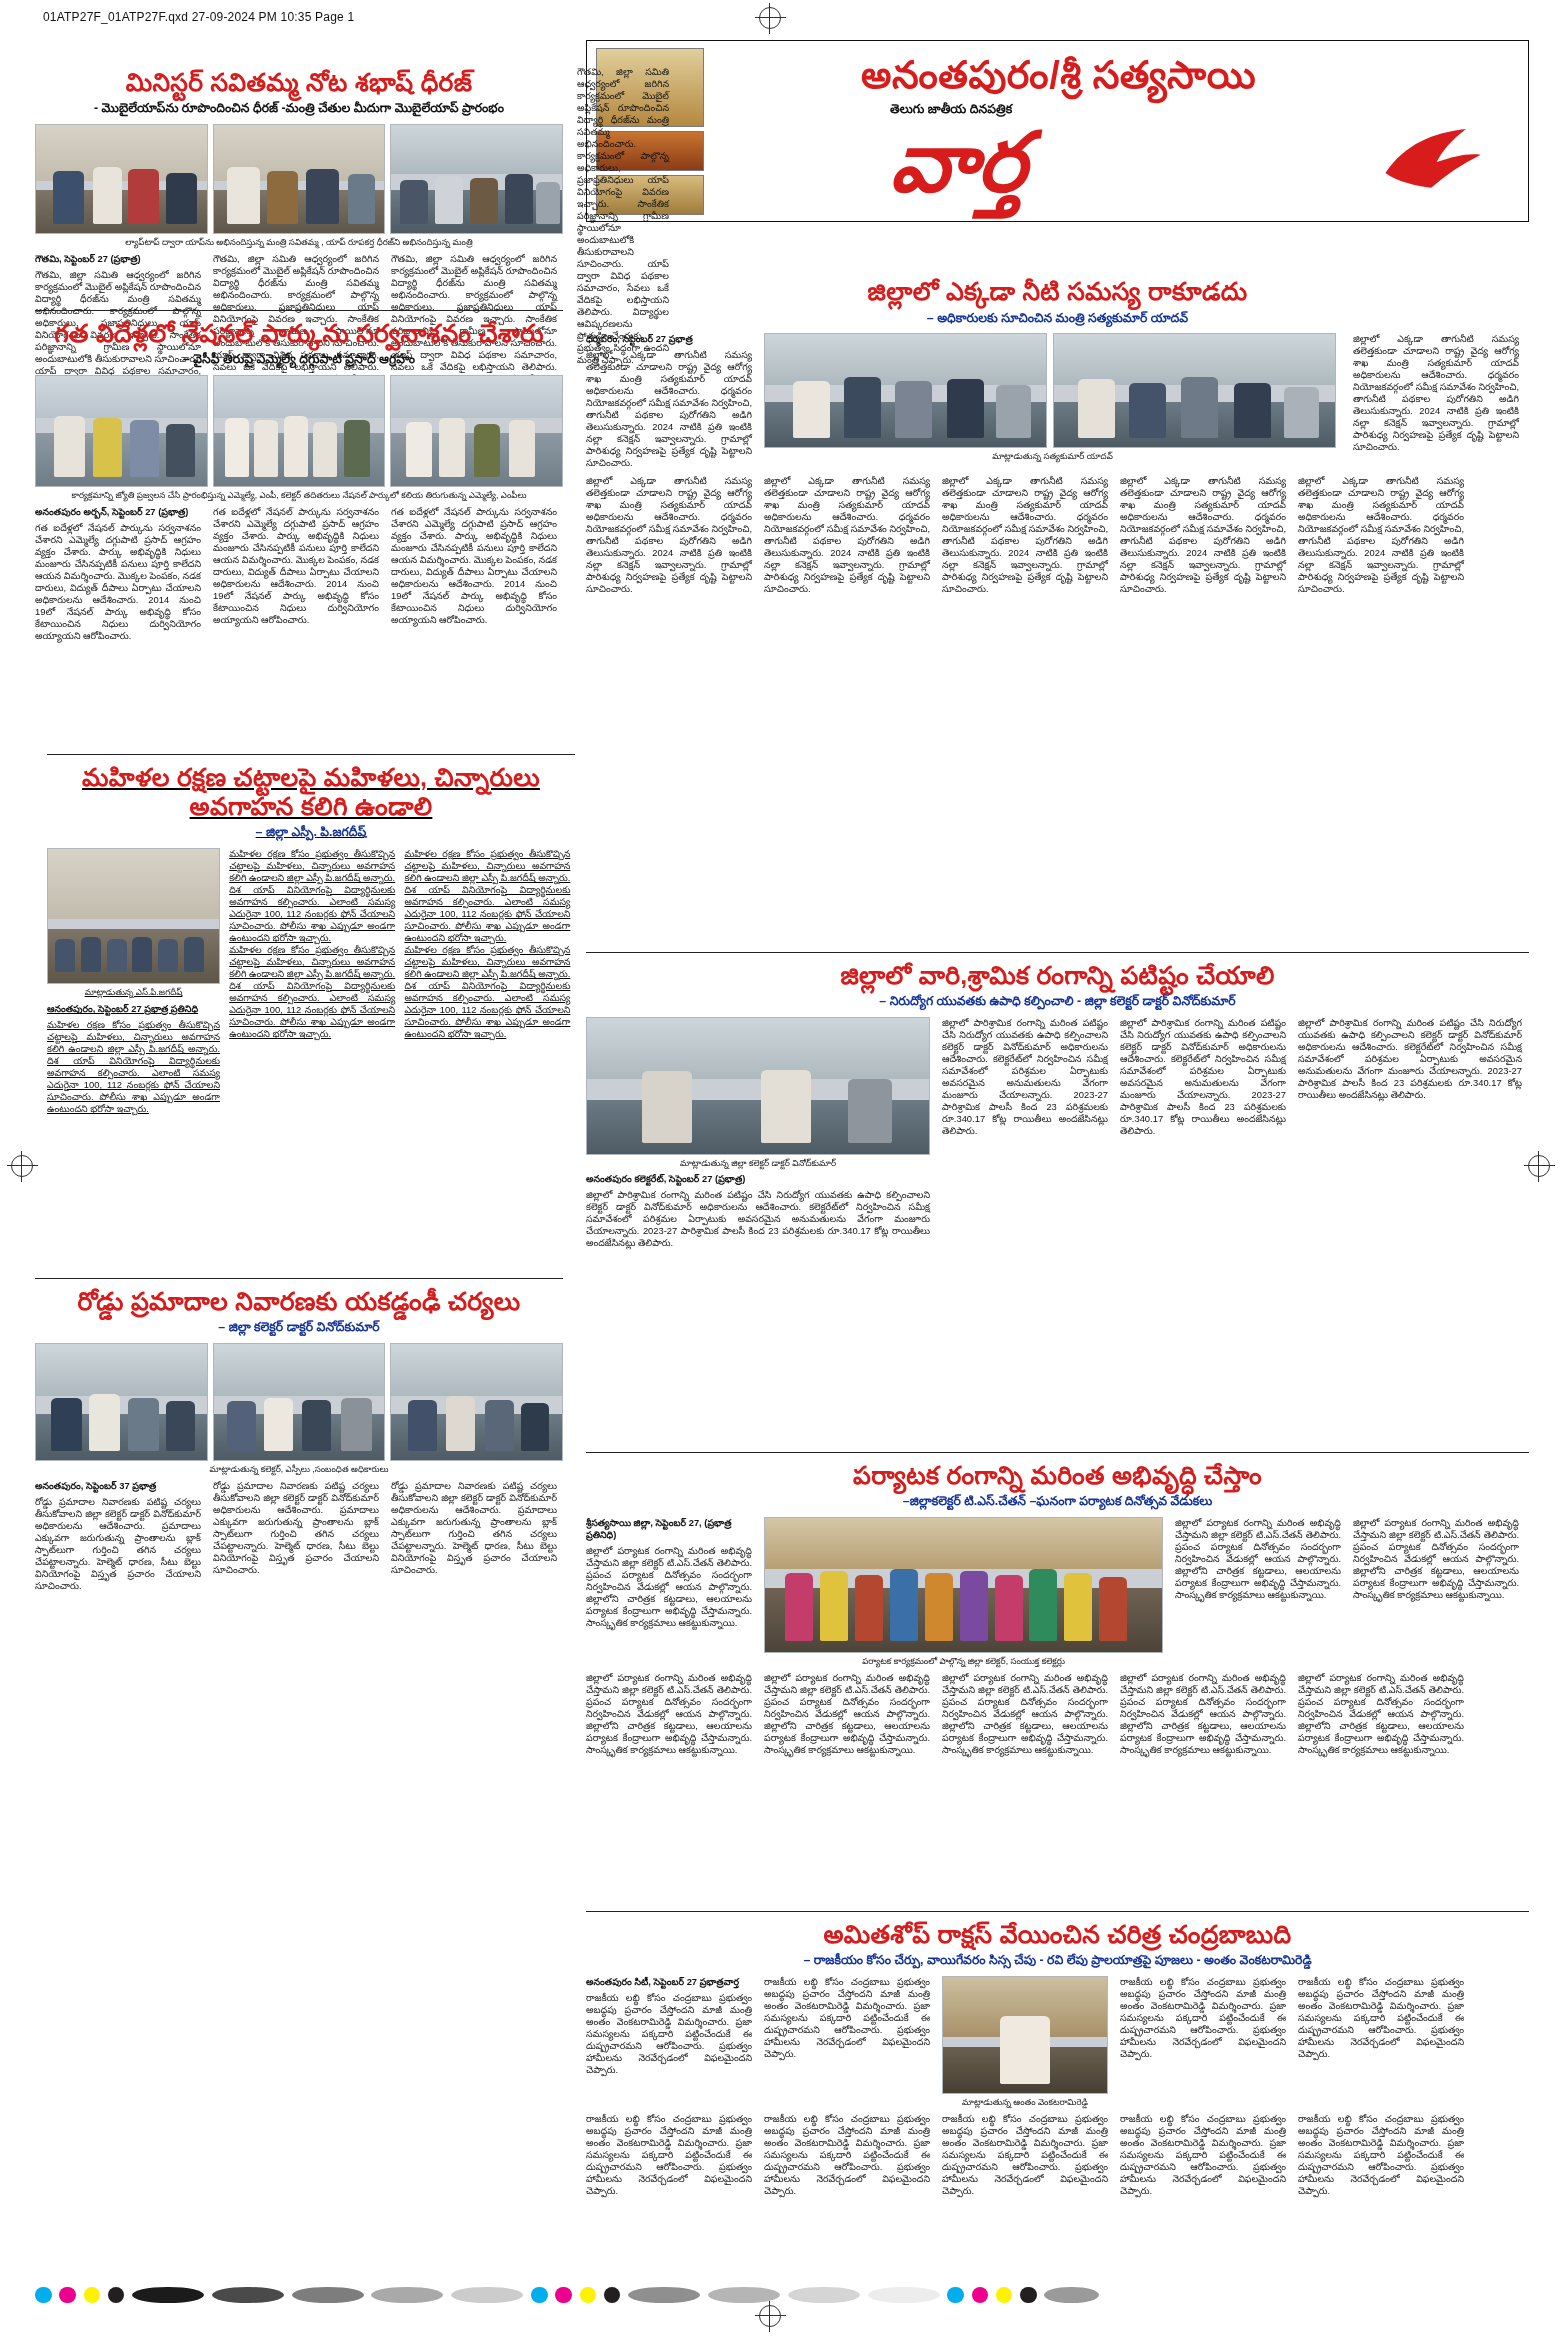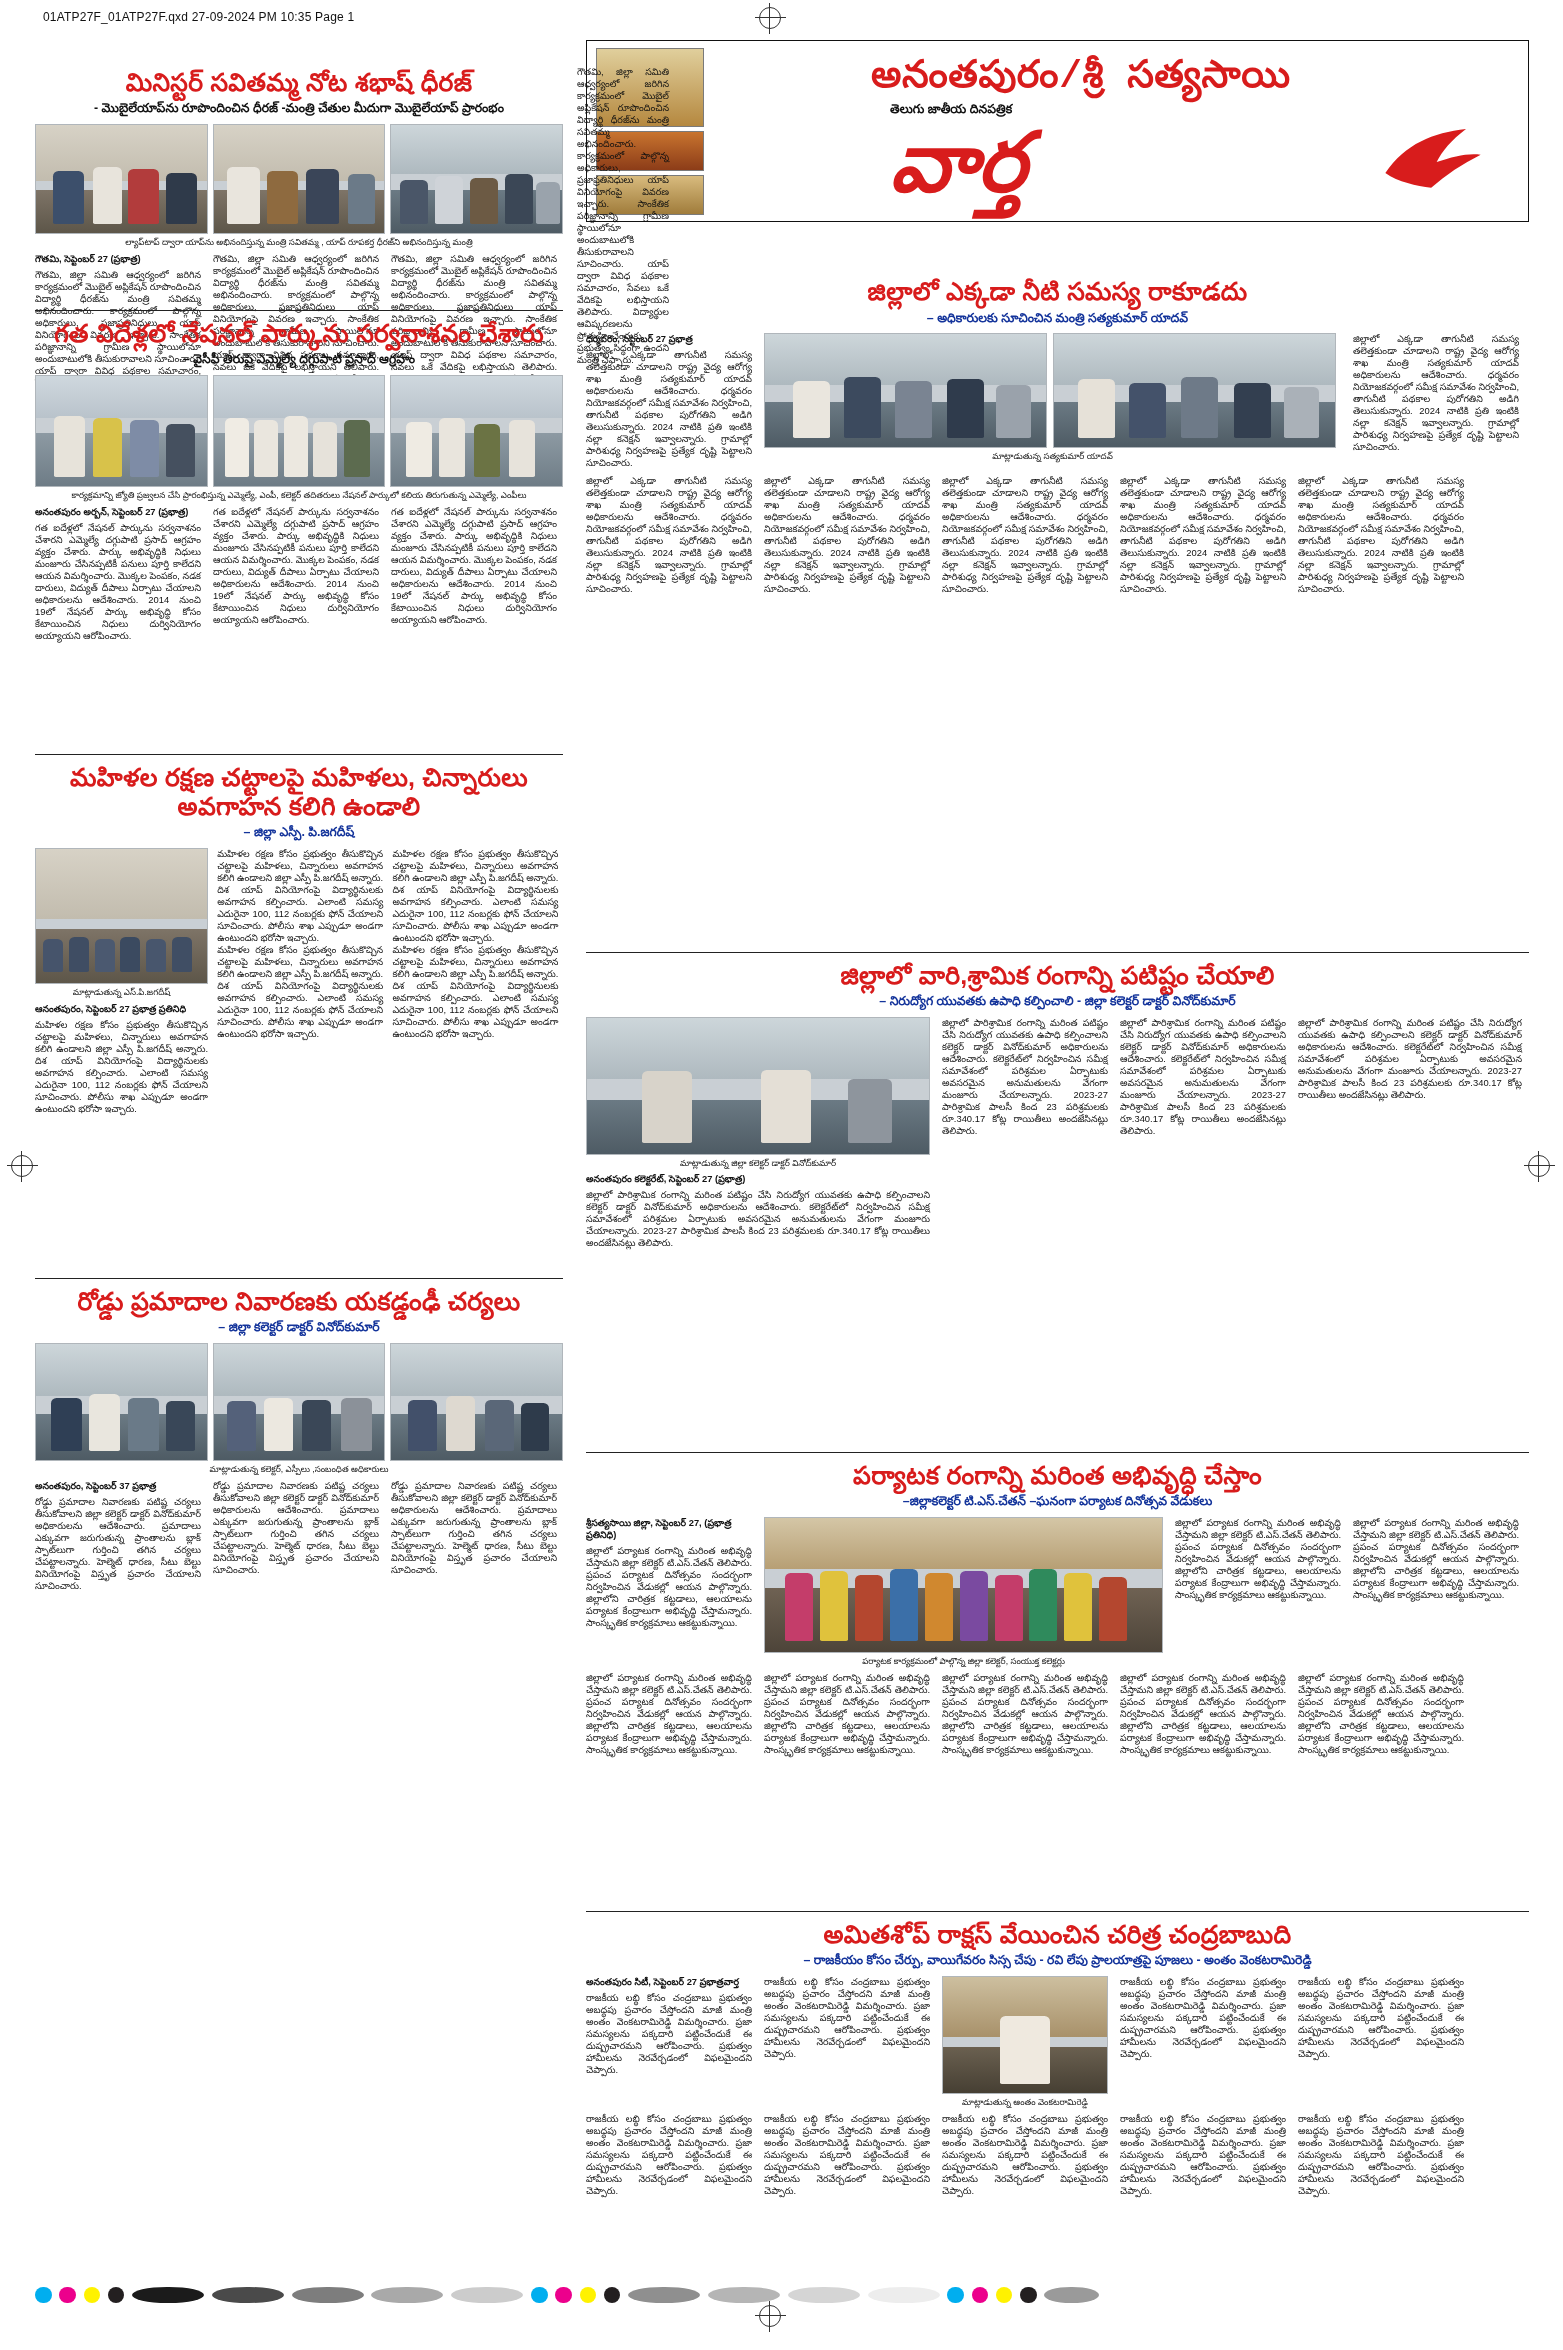--- a/index.html
+++ b/index.html
@@ -40,7 +40,7 @@
   
   .masthead{position:absolute;left:551px;top:0px;width:943px;height:228px;}
   .mh-box{position:absolute;left:0;top:0;width:943px;height:182px;border:1.8px solid #111;box-sizing:border-box;background:#fff;}
-  .mh-title{position:absolute;left:284px;top:13px;width:652px;color:#d81c1c;font-size:38px;font-weight:bold;letter-spacing:0.5px;font-family:Liberation Mono, monospace;}
+  .mh-title{position:absolute;left:274px;top:13px;width:652px;color:#d81c1c;font-size:38px;font-weight:bold;letter-spacing:0.5px;}
   .mh-sub{position:absolute;left:303px;top:61px;width:597px;color:#111;font-size:12.4px;font-weight:bold;}
   .mh-varta{position:absolute;left:303px;top:68px;width:615px;height:108px;color:#d81c1c;font-size:83px;font-weight:bold;font-style:italic;line-height:108px;}
   .mh-bird{position:absolute;right:40px;top:75px;width:110px;height:83px;}

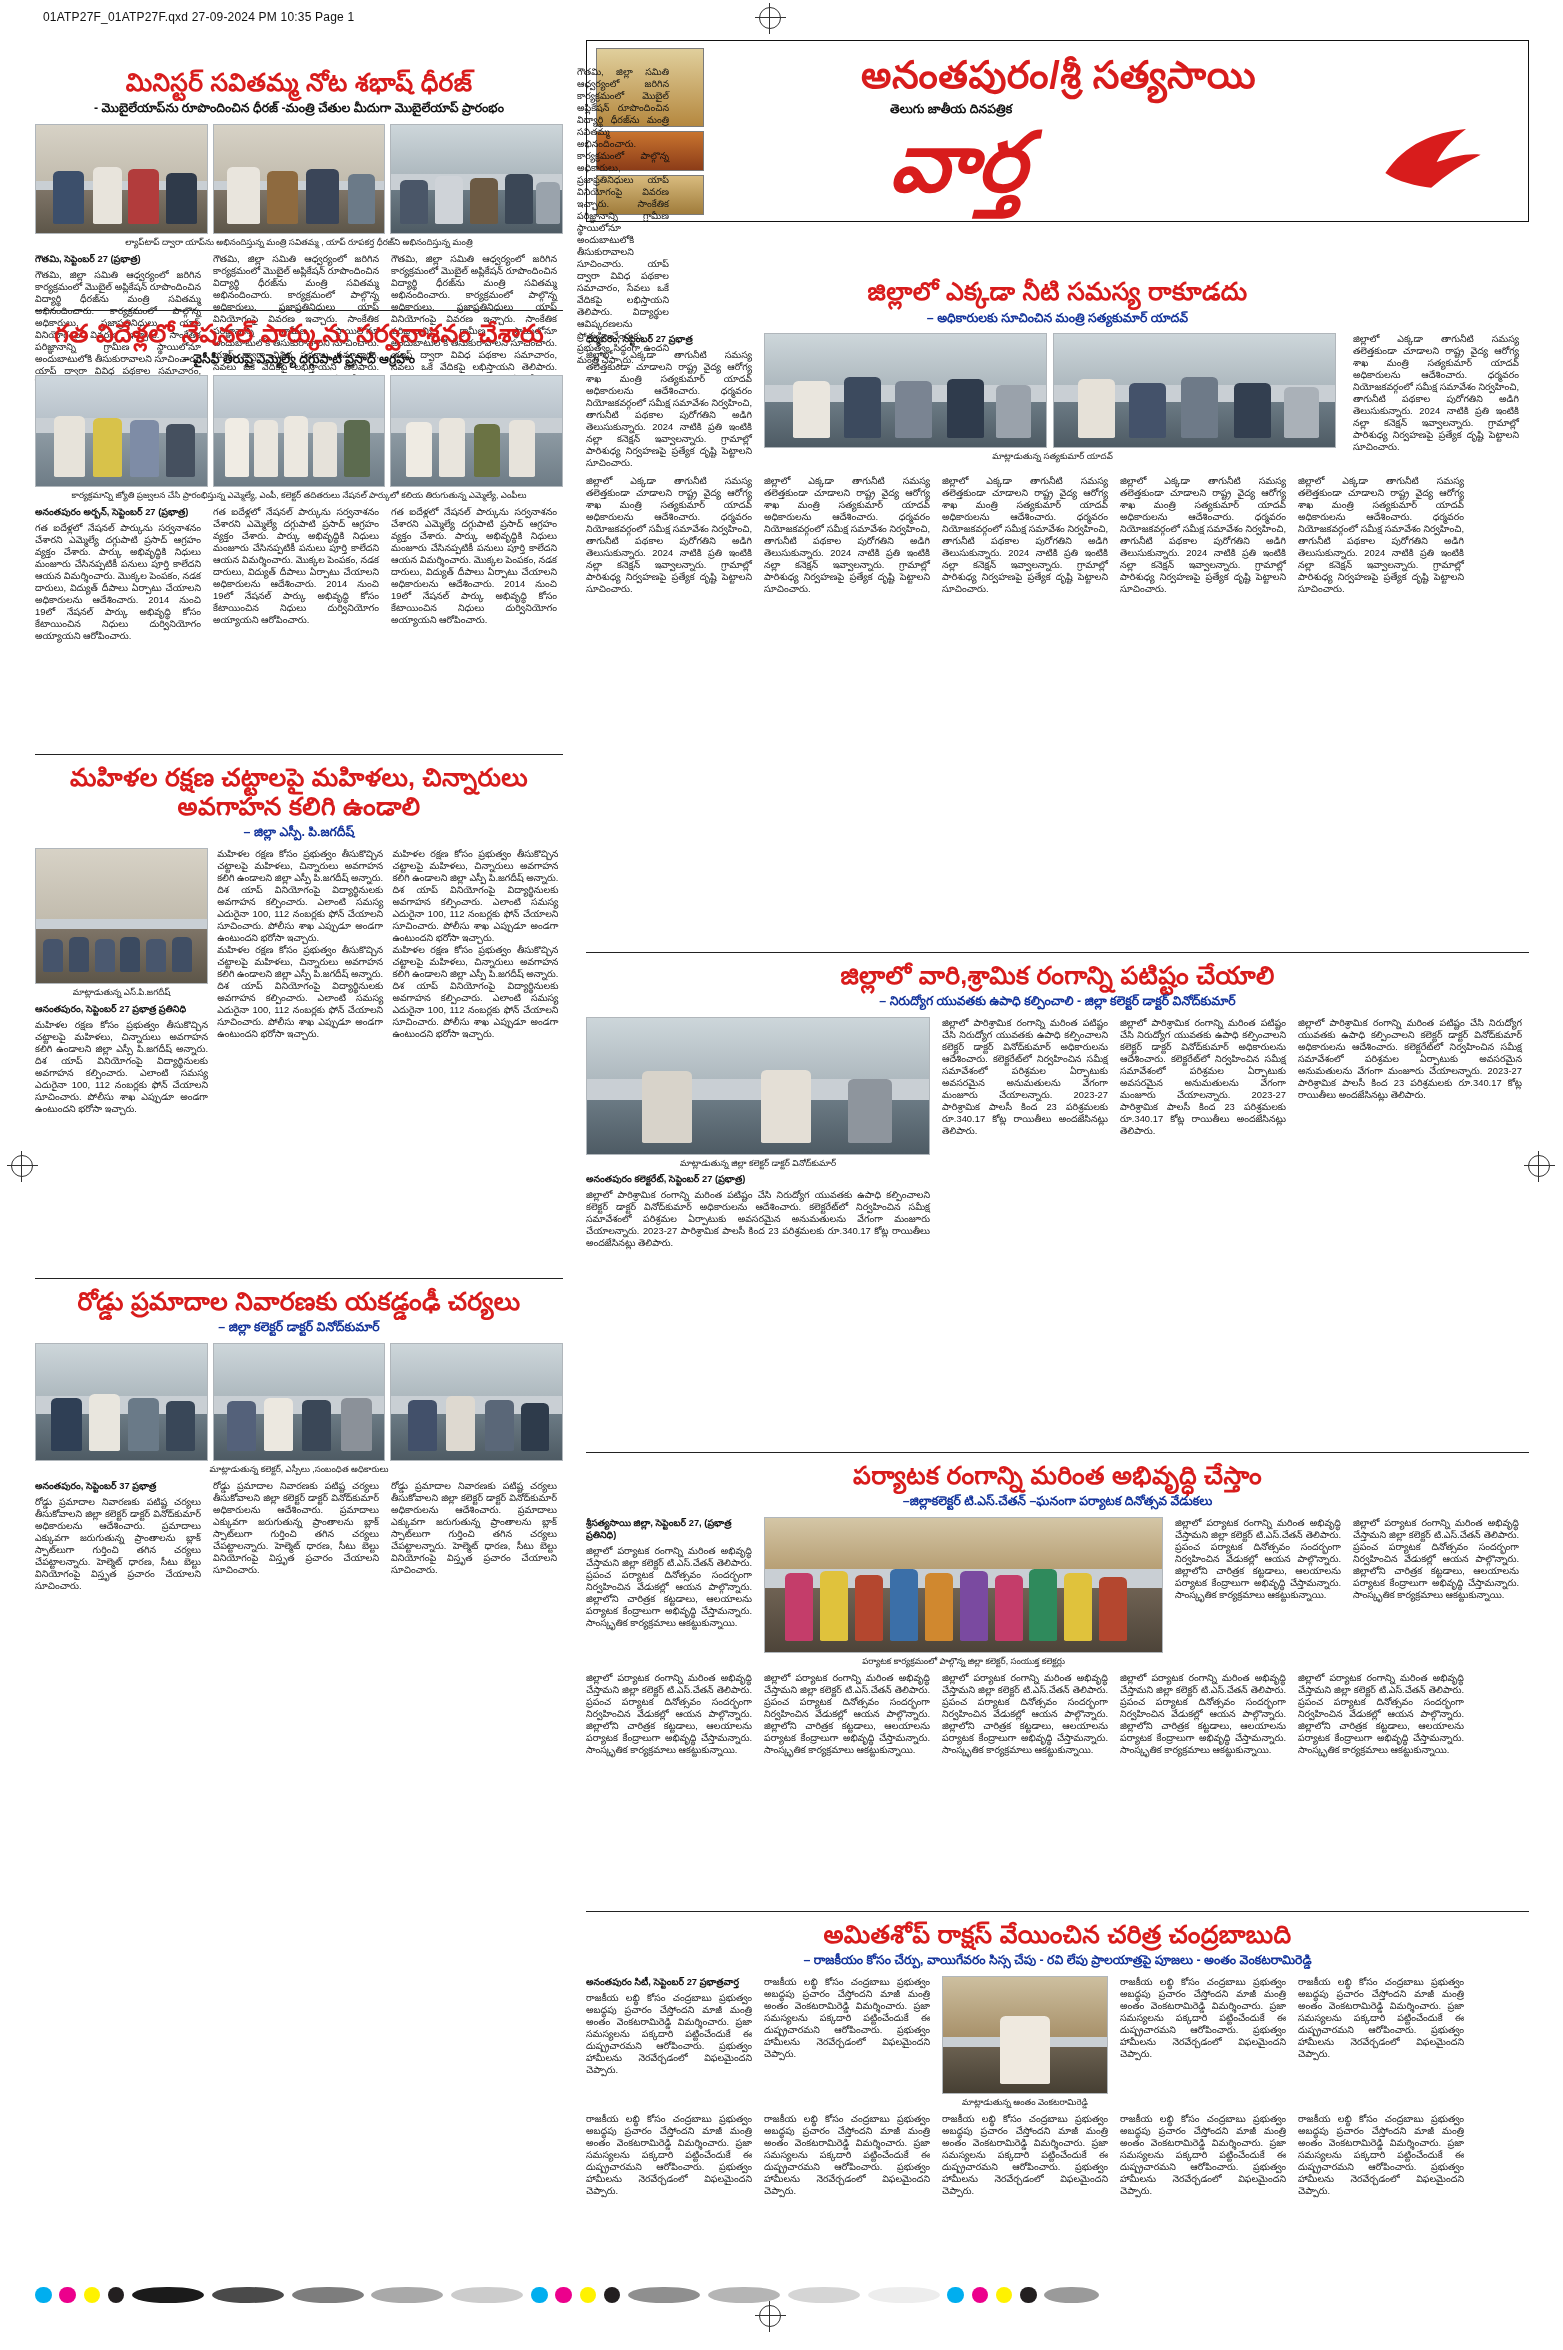--- a/index.html
+++ b/index.html
@@ -182,7 +182,7 @@
       </div>
     </div>
 
-    <div class="col" style="left:0px;top:707px;width:528px;">
+    <div class="col" style="left:12px;top:707px;width:528px;text-decoration:underline;">
       <div class="rule"></div>
       <h1 class="head tel">మహిళల రక్షణ చట్టాలపై మహిళలు, చిన్నారులు అవగాహన కలిగి ఉండాలి</h1>
       <div class="subhead blue tel">– జిల్లా ఎస్పీ. పి.జగదీష్</div>

